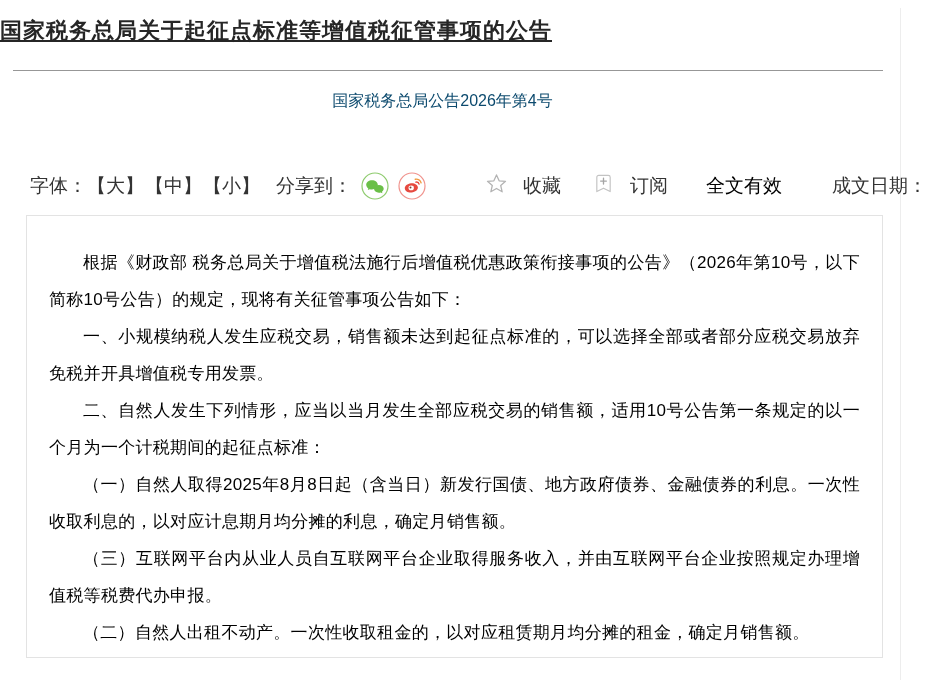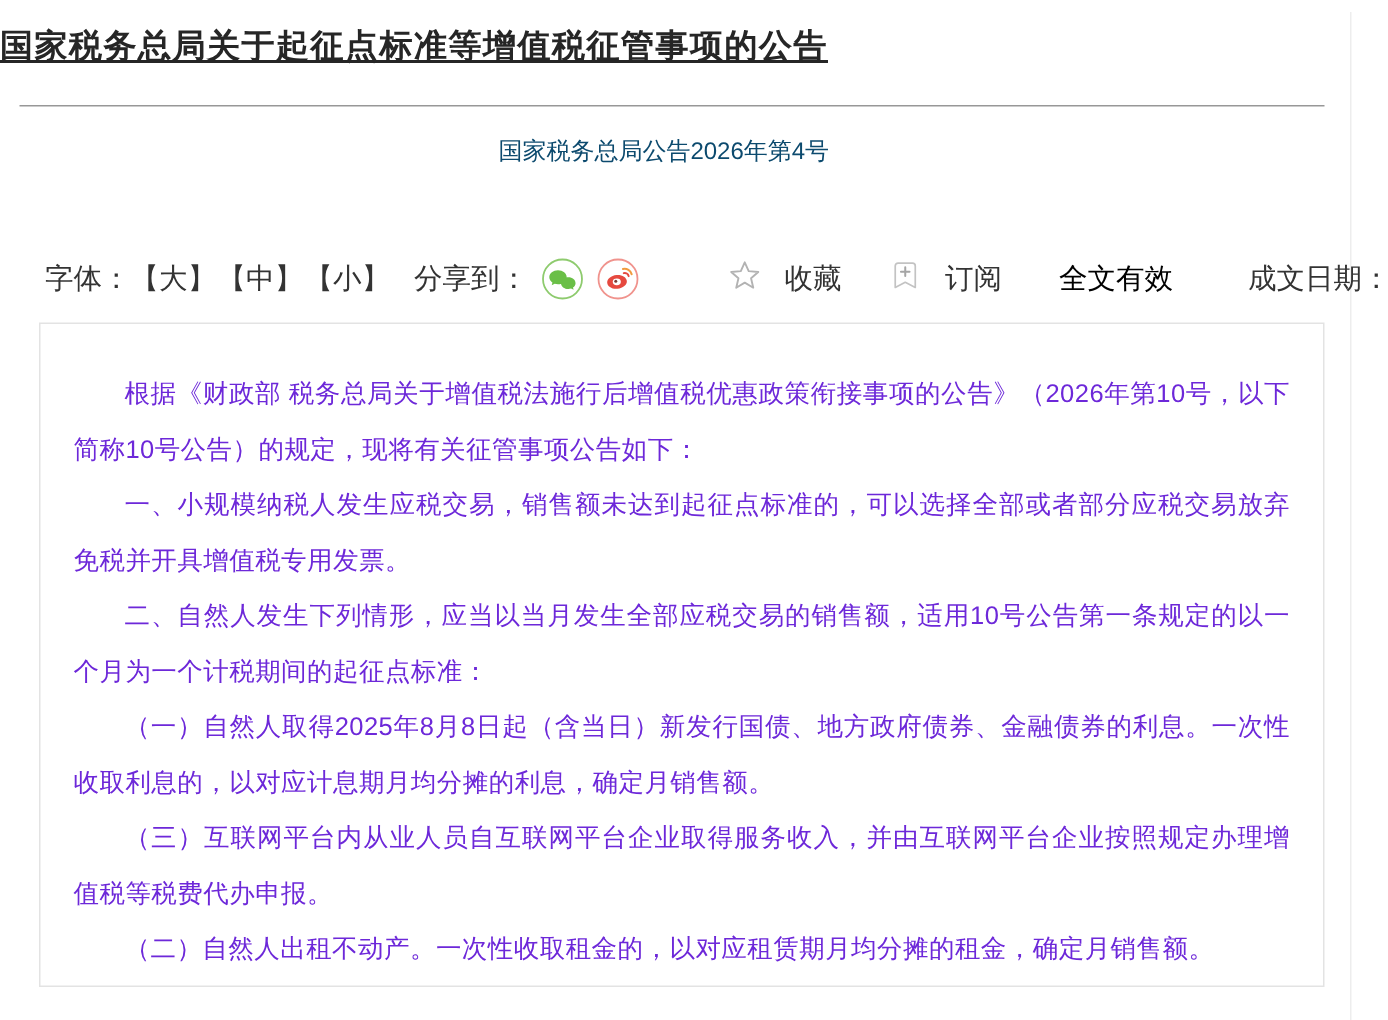--- a/index.html
+++ b/index.html
@@ -84,7 +84,7 @@
   .content-box p {
     font-size: 17px;
     line-height: 37px;
-    color: #6d28d9;
+    color: #000000;
     text-indent: 2em;
     letter-spacing: 0.3px;
     text-align: justify;

